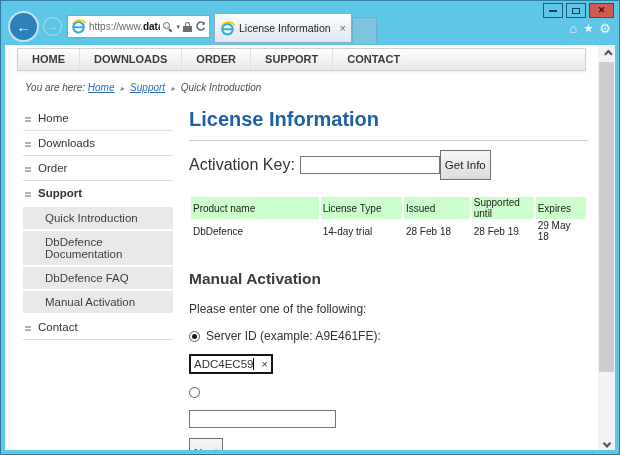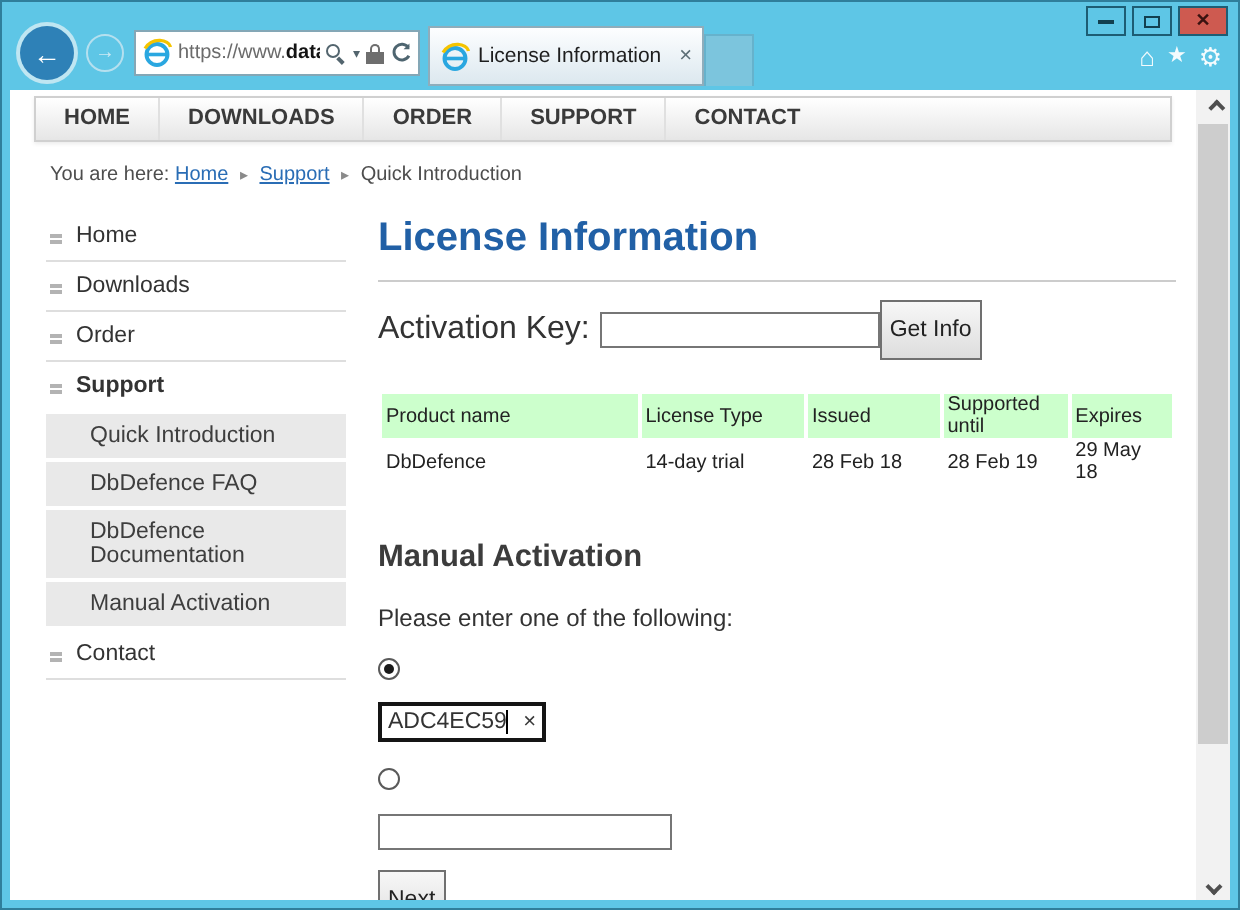--- a/index.html
+++ b/index.html
@@ -80,7 +80,7 @@
   .menu-item:last-child { border-right: none; }
 
   
-  .breadcrumb { margin: 11px 12px 0 20px; font-size: 10px; color: #4d4d4d; }
+  .breadcrumb { margin: 11px 12px 0 20px; font-size: 10px; color: #4d4d4d; font-style: italic; }
   .breadcrumb a { color: #2a6db5; text-decoration: underline; cursor: pointer; }
   .crumb-sep { color: #8a8a8a; font-size: 8px; padding: 0 3px; }
 

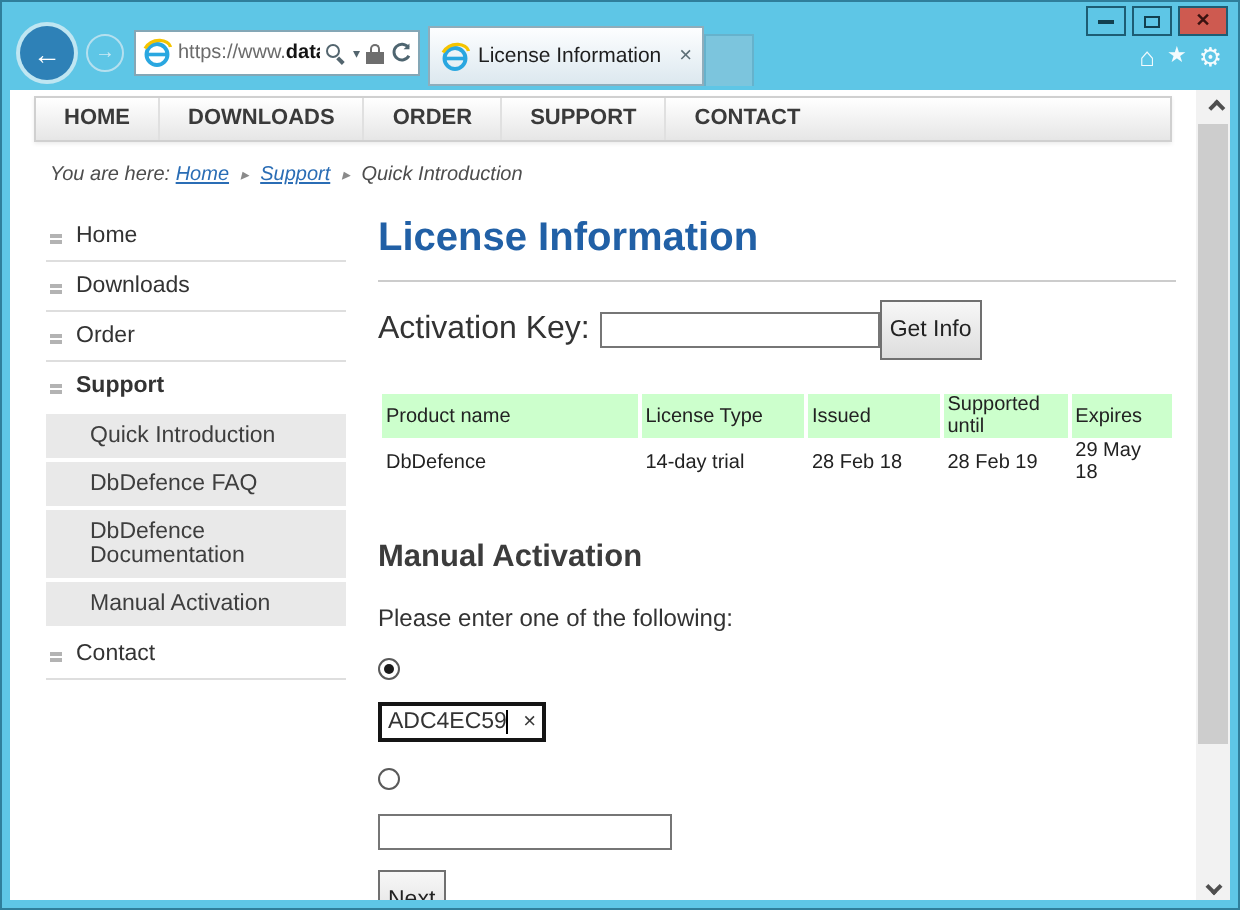--- a/index.html
+++ b/index.html
@@ -235,8 +235,8 @@
           <div class="side-top bold"><span class="bullet"></span><span>Support</span></div>
           <div class="side-subs">
             <div class="side-sub">Quick Introduction</div>
+            <div class="side-sub">DbDefence Documentation</div>
             <div class="side-sub">DbDefence FAQ</div>
-            <div class="side-sub">DbDefence Documentation</div>
             <div class="side-sub">Manual Activation</div>
           </div>
           <div class="side-top"><span class="bullet"></span><span>Contact</span></div>

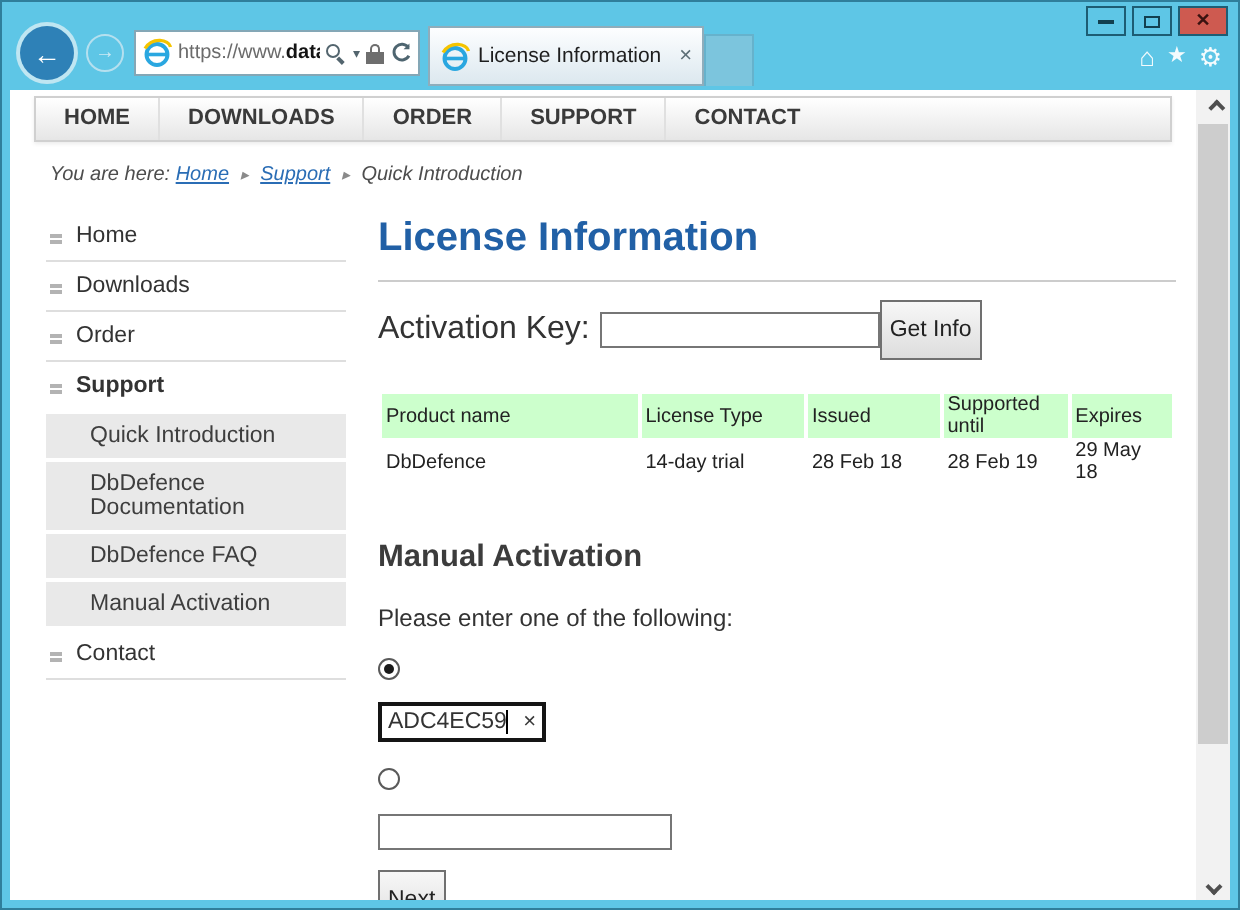--- a/index.html
+++ b/index.html
@@ -283,6 +283,7 @@
 
           <div class="radio-row">
             <span class="radio checked"></span>
+            <span>Server ID (example: A9E461FE):</span>
           </div>
 
           <div class="server-box">

